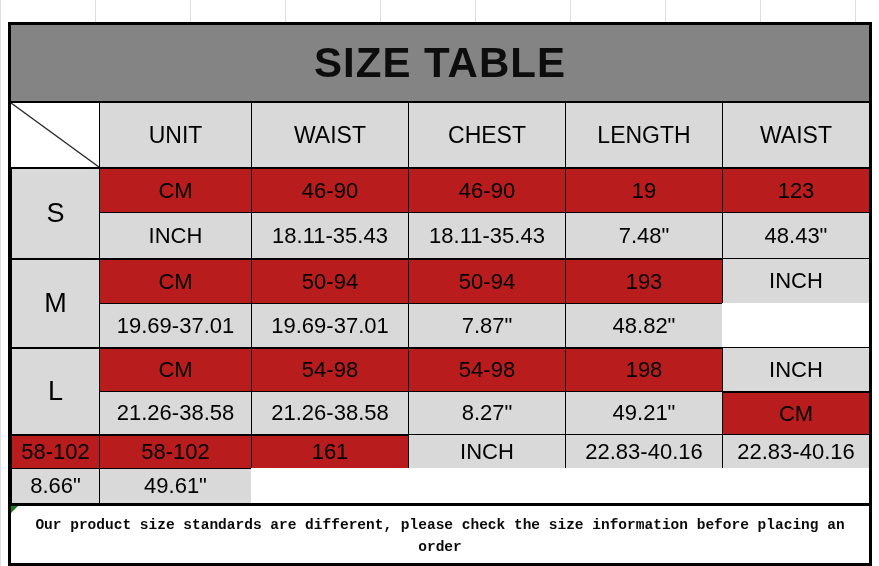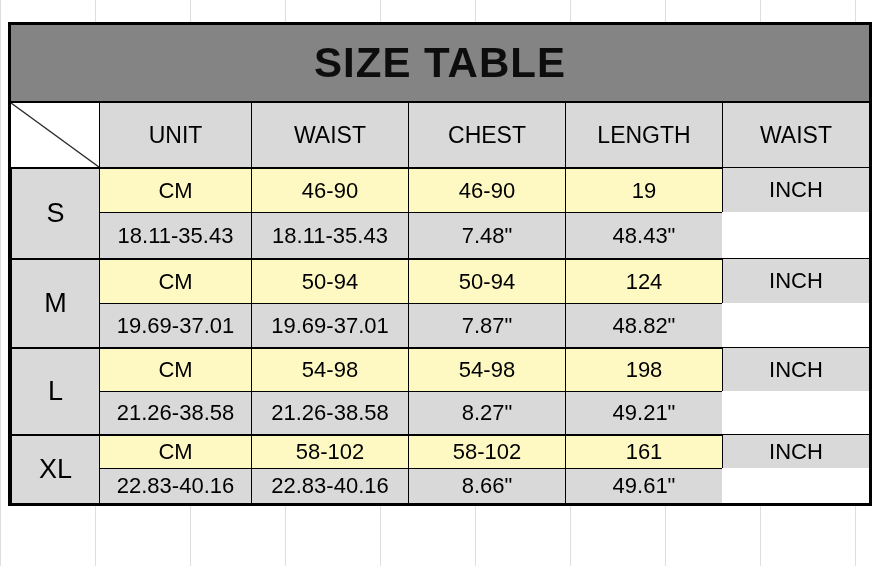--- a/index.html
+++ b/index.html
@@ -50,7 +50,7 @@
     font-size:27px;border-top:2px solid var(--border);
   }
   .t2{border-top-width:2px;}
-  .cmr{background:#fef9c3;}
+  .cmr{background:#b91c1c;}
   .inr{background:var(--cell_gray);}
   .note{
     border-top:3px solid var(--border);

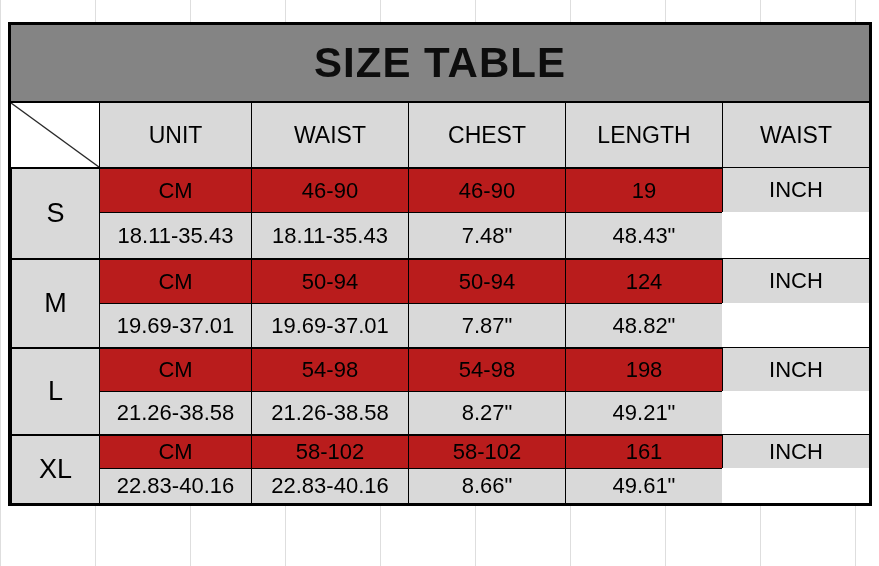--- a/index.html
+++ b/index.html
@@ -91,6 +91,7 @@
     <div class="c t2 cmr">46-90</div>
     <div class="c t2 cmr">46-90</div>
     <div class="c t2 cmr">19</div>
+    <div class="c t2 cmr">123</div>
     <div class="c inr">INCH</div>
     <div class="c inr">18.11-35.43</div>
     <div class="c inr">18.11-35.43</div>

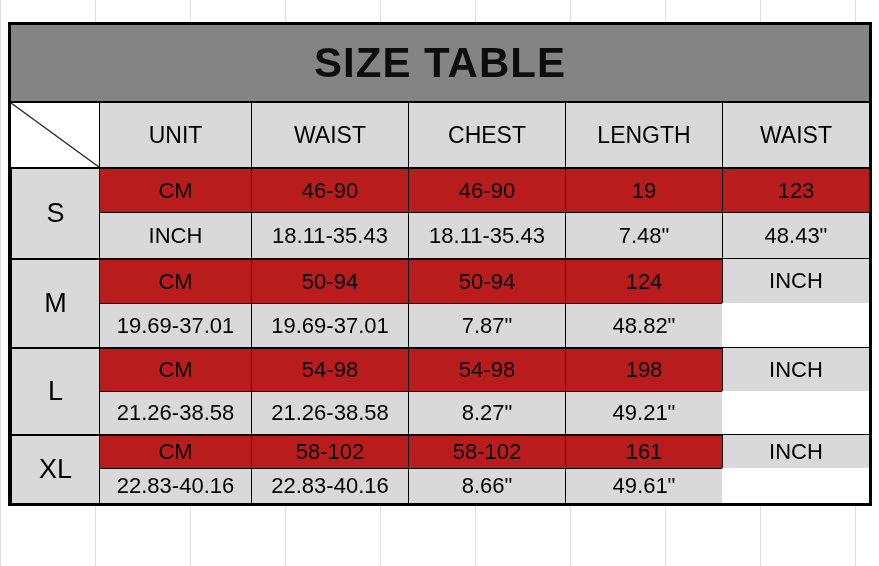--- a/index.html
+++ b/index.html
@@ -102,7 +102,7 @@
     <div class="c t2 cmr">CM</div>
     <div class="c t2 cmr">50-94</div>
     <div class="c t2 cmr">50-94</div>
-    <div class="c t2 cmr">124</div>
+    <div class="c t2 cmr">193</div>
     <div class="c inr">INCH</div>
     <div class="c inr">19.69-37.01</div>
     <div class="c inr">19.69-37.01</div>

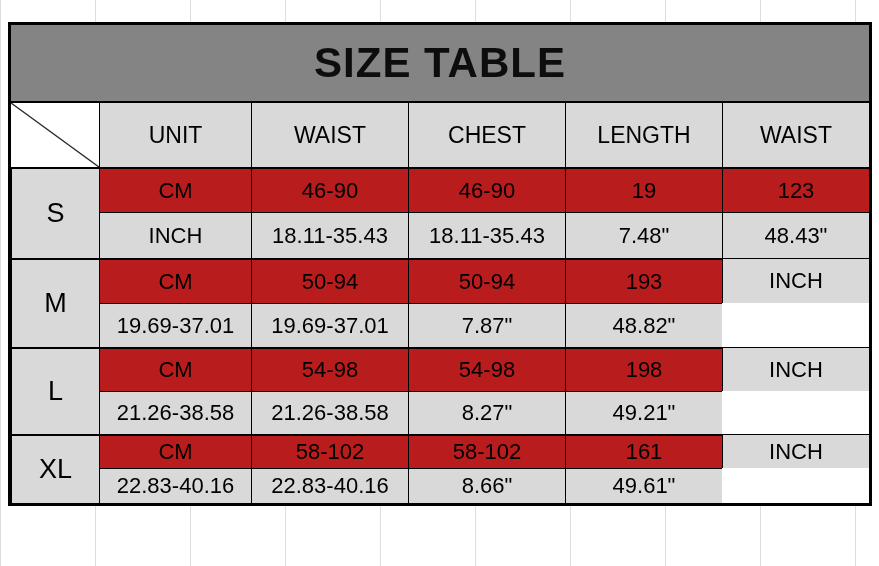--- a/index.html
+++ b/index.html
@@ -120,7 +120,6 @@
     <div class="c inr">8.27"</div>
     <div class="c inr">49.21"</div>
 
-    <div class="c sz">XL</div>
     <div class="c t2 cmr">CM</div>
     <div class="c t2 cmr">58-102</div>
     <div class="c t2 cmr">58-102</div>

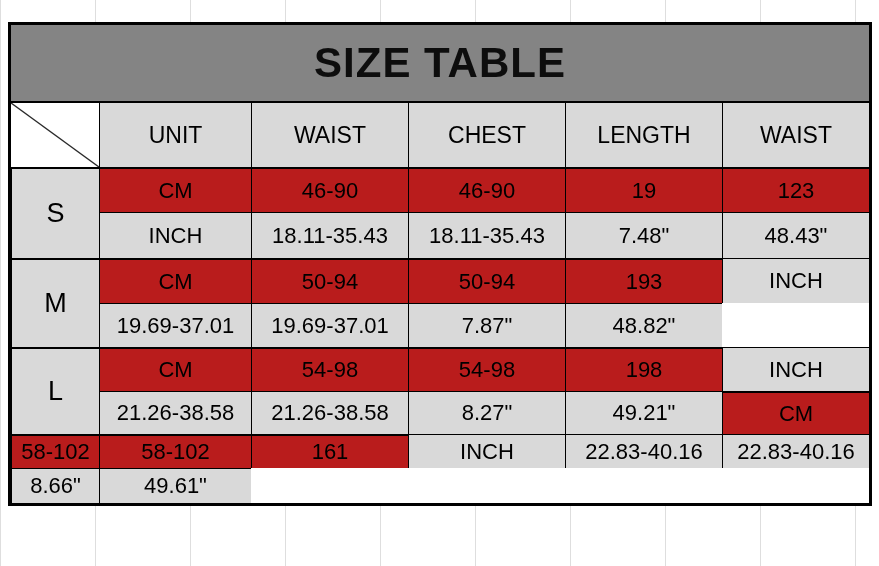--- a/index.html
+++ b/index.html
@@ -131,6 +131,10 @@
     <div class="c inr">49.61"</div>
   </div>
 
+  <div class="note">
+    <span class="corner-marker"></span>
+    <span>Our product size standards are different, please check the size information before placing an order</span>
+  </div>
 
 </div>
 

